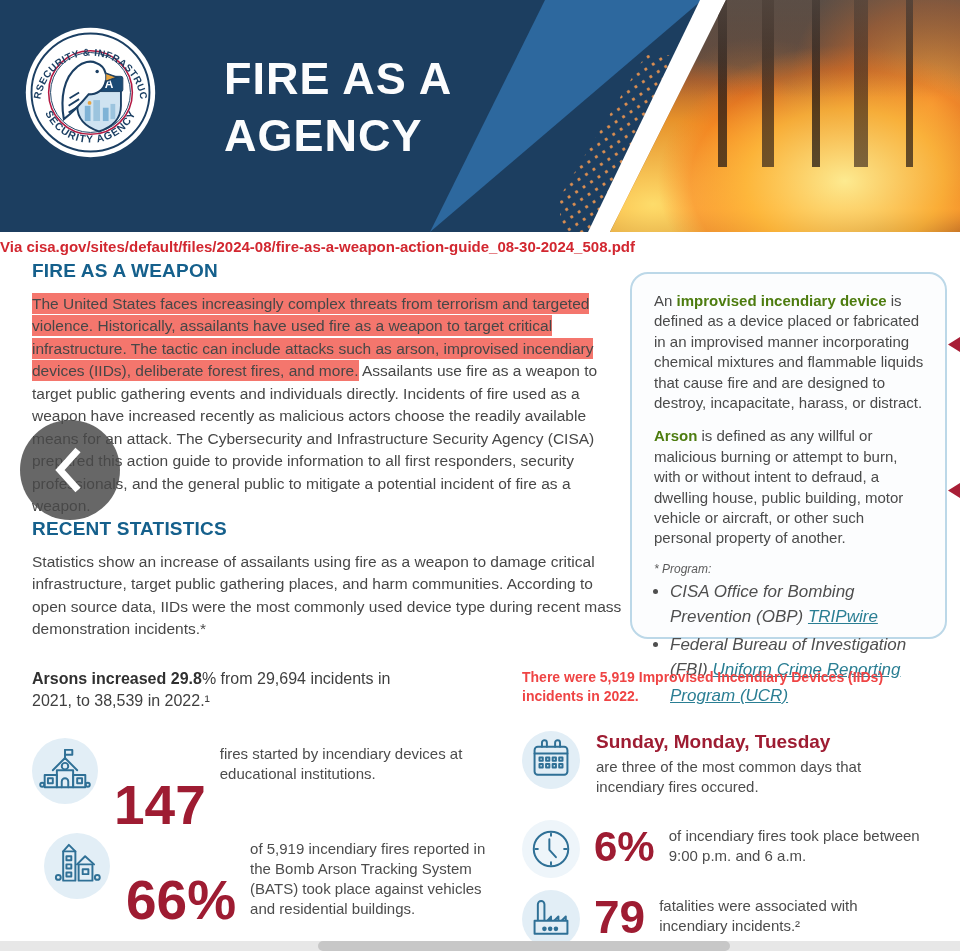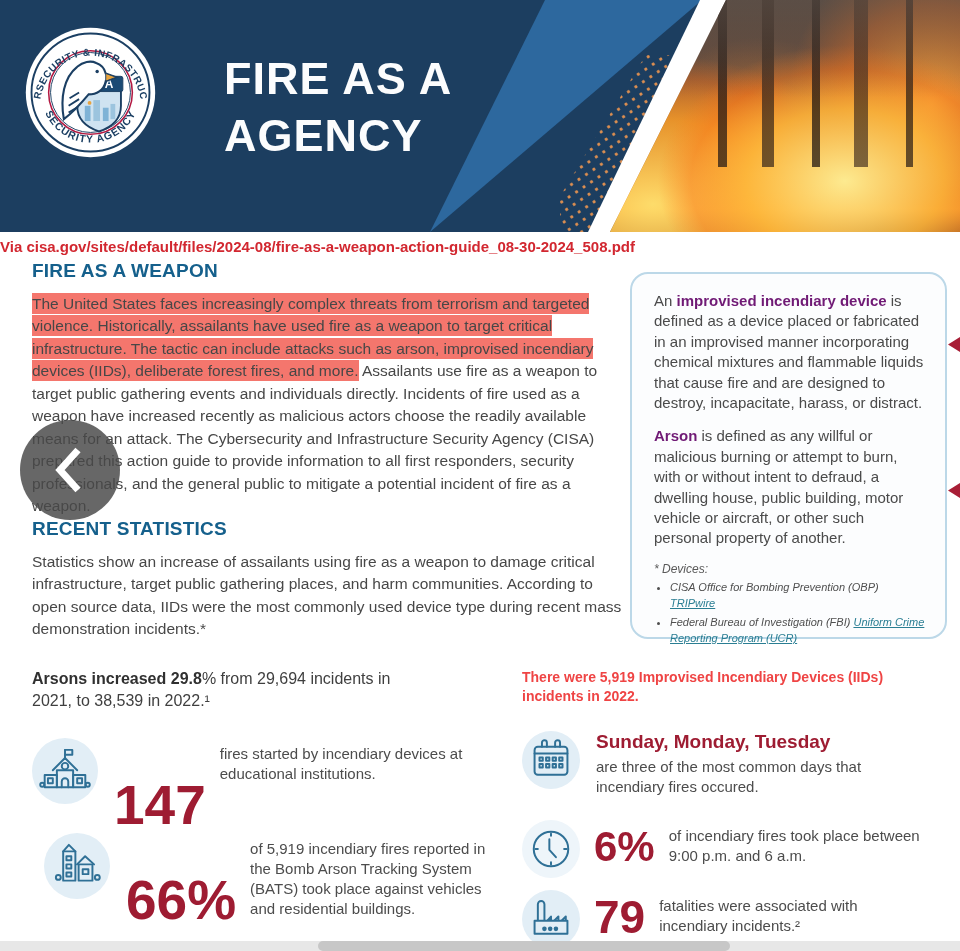--- a/index.html
+++ b/index.html
@@ -58,7 +58,7 @@
   .side-box{position:absolute;left:630px;top:272px;width:317px;height:367px;background:#fcfdfe;
             border:2px solid #bcd8e8;border-radius:18px;padding:17px 20px 12px 22px;}
   .side-box p{margin:0 0 13px 0;font-size:15px;line-height:1.36;color:#4a4a4a;}
-  .side-box b{color:#701a75;}
+  .side-box b{color:#4d7c0f;}
   .src-label{font-style:italic;font-size:12px;color:#5a5a5a;margin:2px 0 0 0;}
   .src-list{margin:3px 0 0 16px;padding:0;}
   .src-list li{font-style:italic;font-size:11px;line-height:1.5;color:#4f4f4f;margin:0 0 2px 0;}

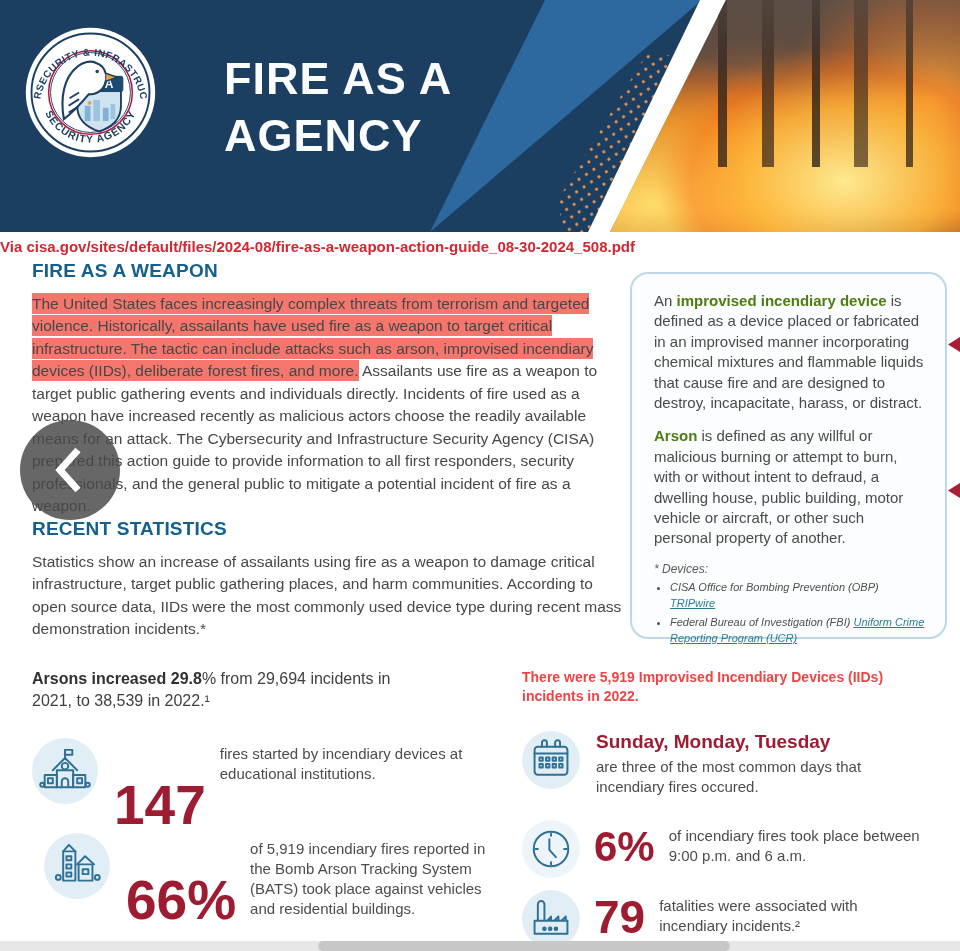--- a/index.html
+++ b/index.html
@@ -156,7 +156,7 @@
   <div class="side-box">
     <p><span>An </span><b>improvised incendiary device</b><span> is defined as a device placed or fabricated in an improvised manner incorporating chemical mixtures and flammable liquids that cause fire and are designed to destroy, incapacitate, harass, or distract.</span></p>
     <p><b>Arson</b><span> is defined as any willful or malicious burning or attempt to burn, with or without intent to defraud, a dwelling house, public building, motor vehicle or aircraft, or other such personal property of another.</span></p>
-    <div class="src-label">* Devices:</div>
+    <div class="src-label">* Program:</div>
     <ul class="src-list">
       <li><span>CISA Office for Bombing Prevention (OBP) </span><a class="src-link">TRIPwire</a></li>
       <li><span>Federal Bureau of Investigation (FBI) </span><a class="src-link">Uniform Crime Reporting Program (UCR)</a></li>

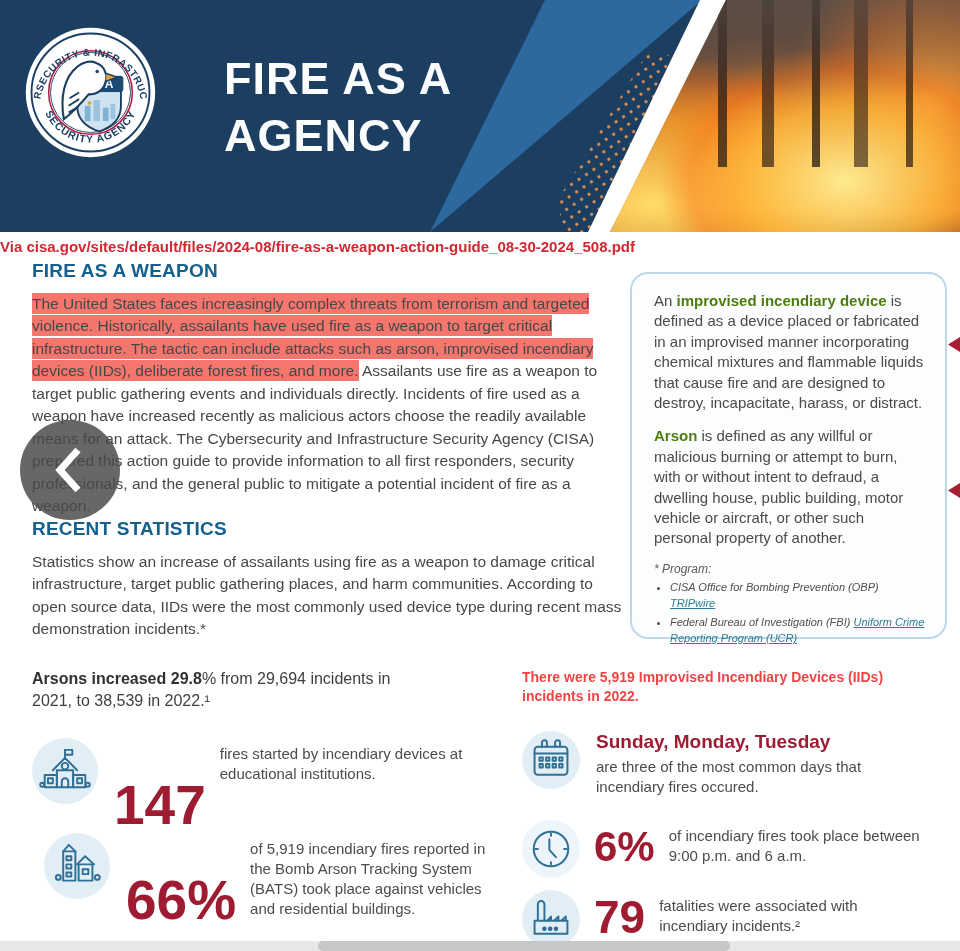--- a/index.html
+++ b/index.html
@@ -61,7 +61,7 @@
   .side-box b{color:#4d7c0f;}
   .src-label{font-style:italic;font-size:12px;color:#5a5a5a;margin:2px 0 0 0;}
   .src-list{margin:3px 0 0 16px;padding:0;}
-  .src-list li{font-style:italic;font-size:11px;line-height:1.5;color:#4f4f4f;margin:0 0 2px 0;}
+  .src-list li{font-style:italic;font-size:17px;line-height:1.5;color:#4f4f4f;margin:0 0 2px 0;}
   .src-link{color:#2a7e93;text-decoration:underline;cursor:pointer;}
 
   

